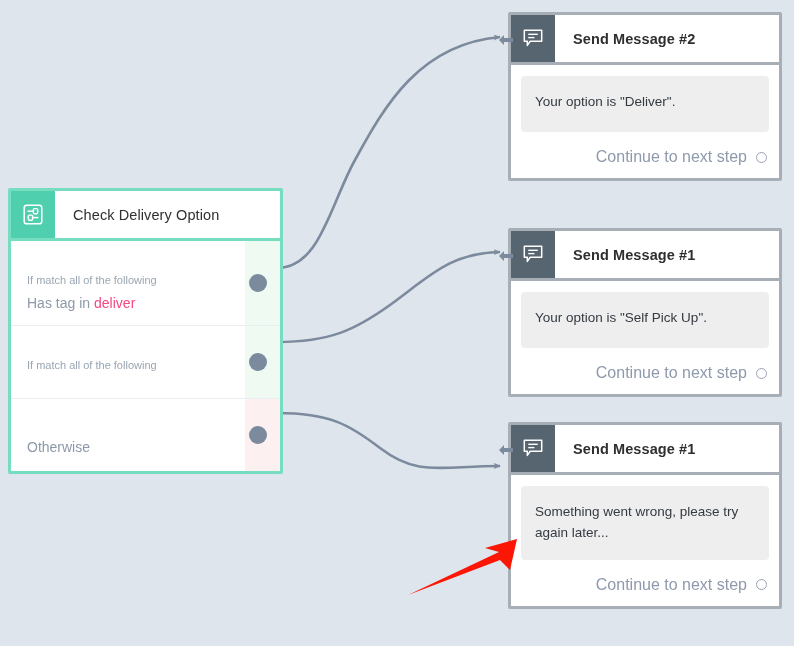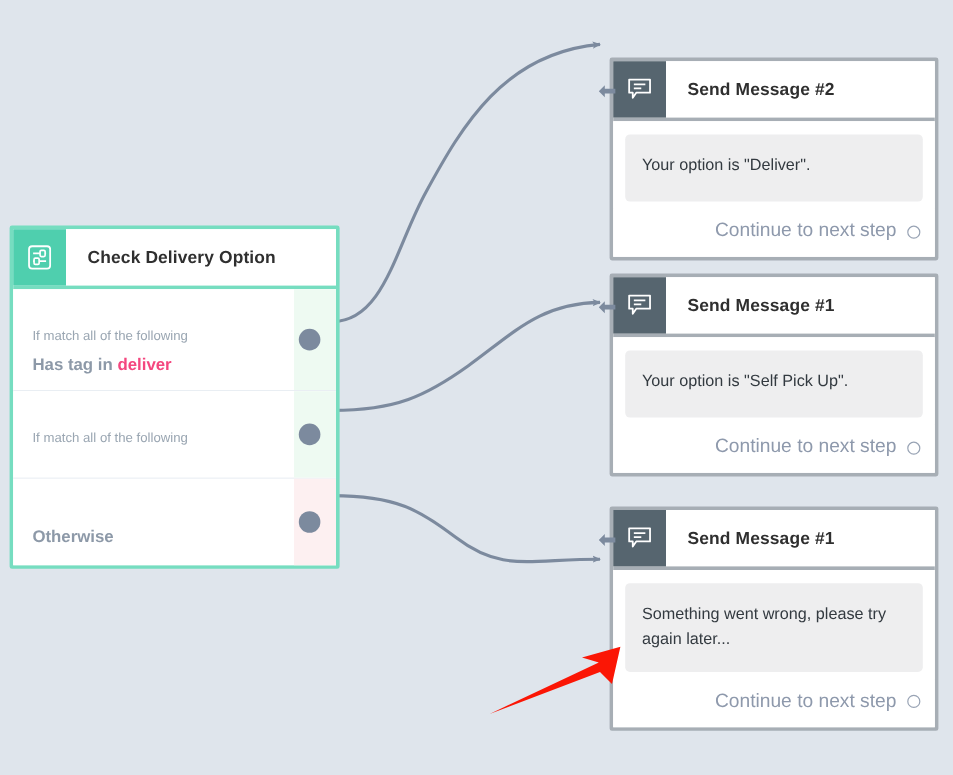--- a/index.html
+++ b/index.html
@@ -196,7 +196,7 @@
     top: 18px;
   }
 
-  #node-msg2 { left: 508px; top: 12px; margin-top: 36px; }
+  #node-msg2 { left: 508px; top: 12px; }
   #node-msg3 { left: 508px; top: 228px; }
   #node-msg1 { left: 508px; top: 422px; }
 

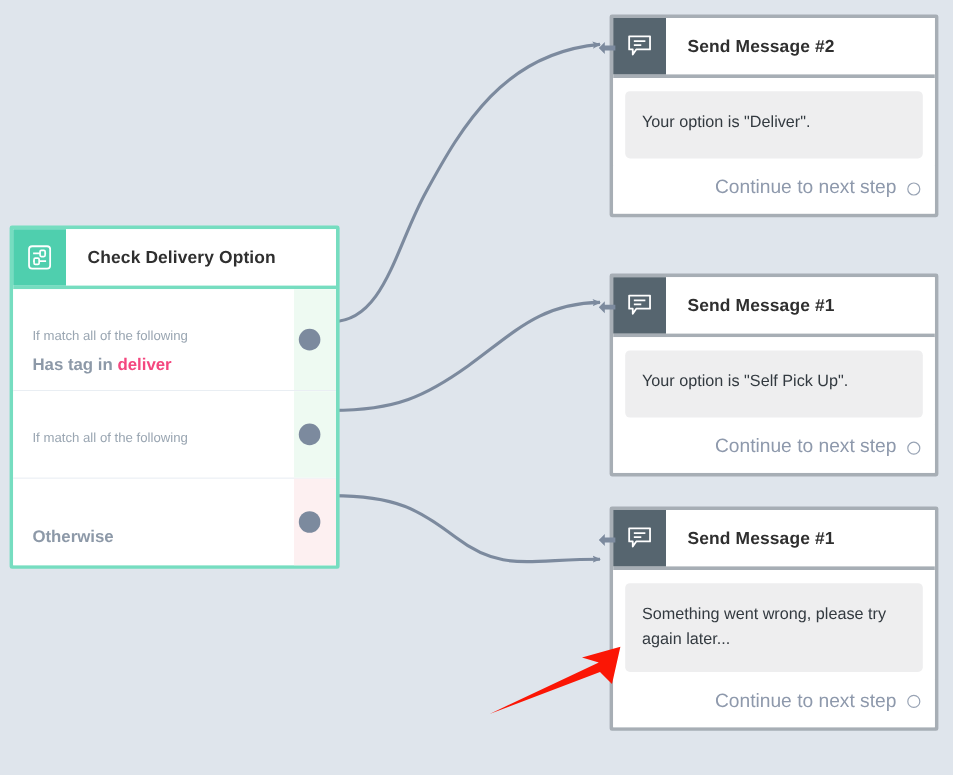--- a/index.html
+++ b/index.html
@@ -60,7 +60,7 @@
   }
   .cond-title {
     font-size: 14.5px;
-    font-weight: bold;
+    font-weight: normal;
     color: #2f2f2f;
     padding-left: 18px;
     letter-spacing: .1px;

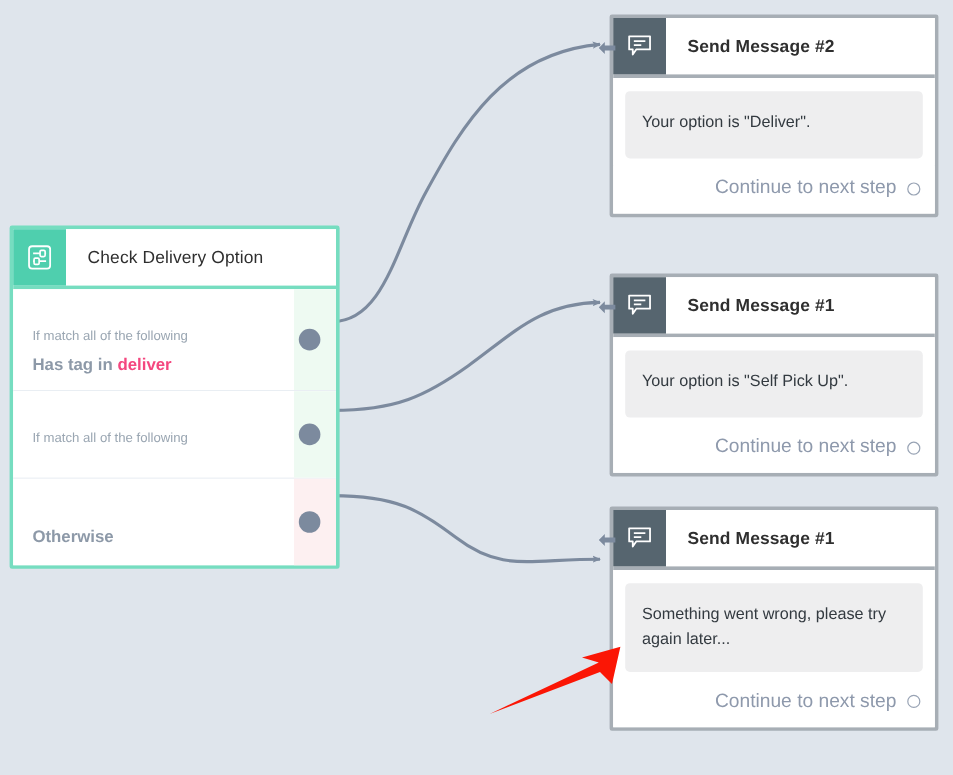--- a/index.html
+++ b/index.html
@@ -88,7 +88,6 @@
   .cond-main-text {
     font-size: 14px;
     color: #8d99a8;
-    font-weight: bold;
   }
   .cond-tag {
     color: #f4477f;

